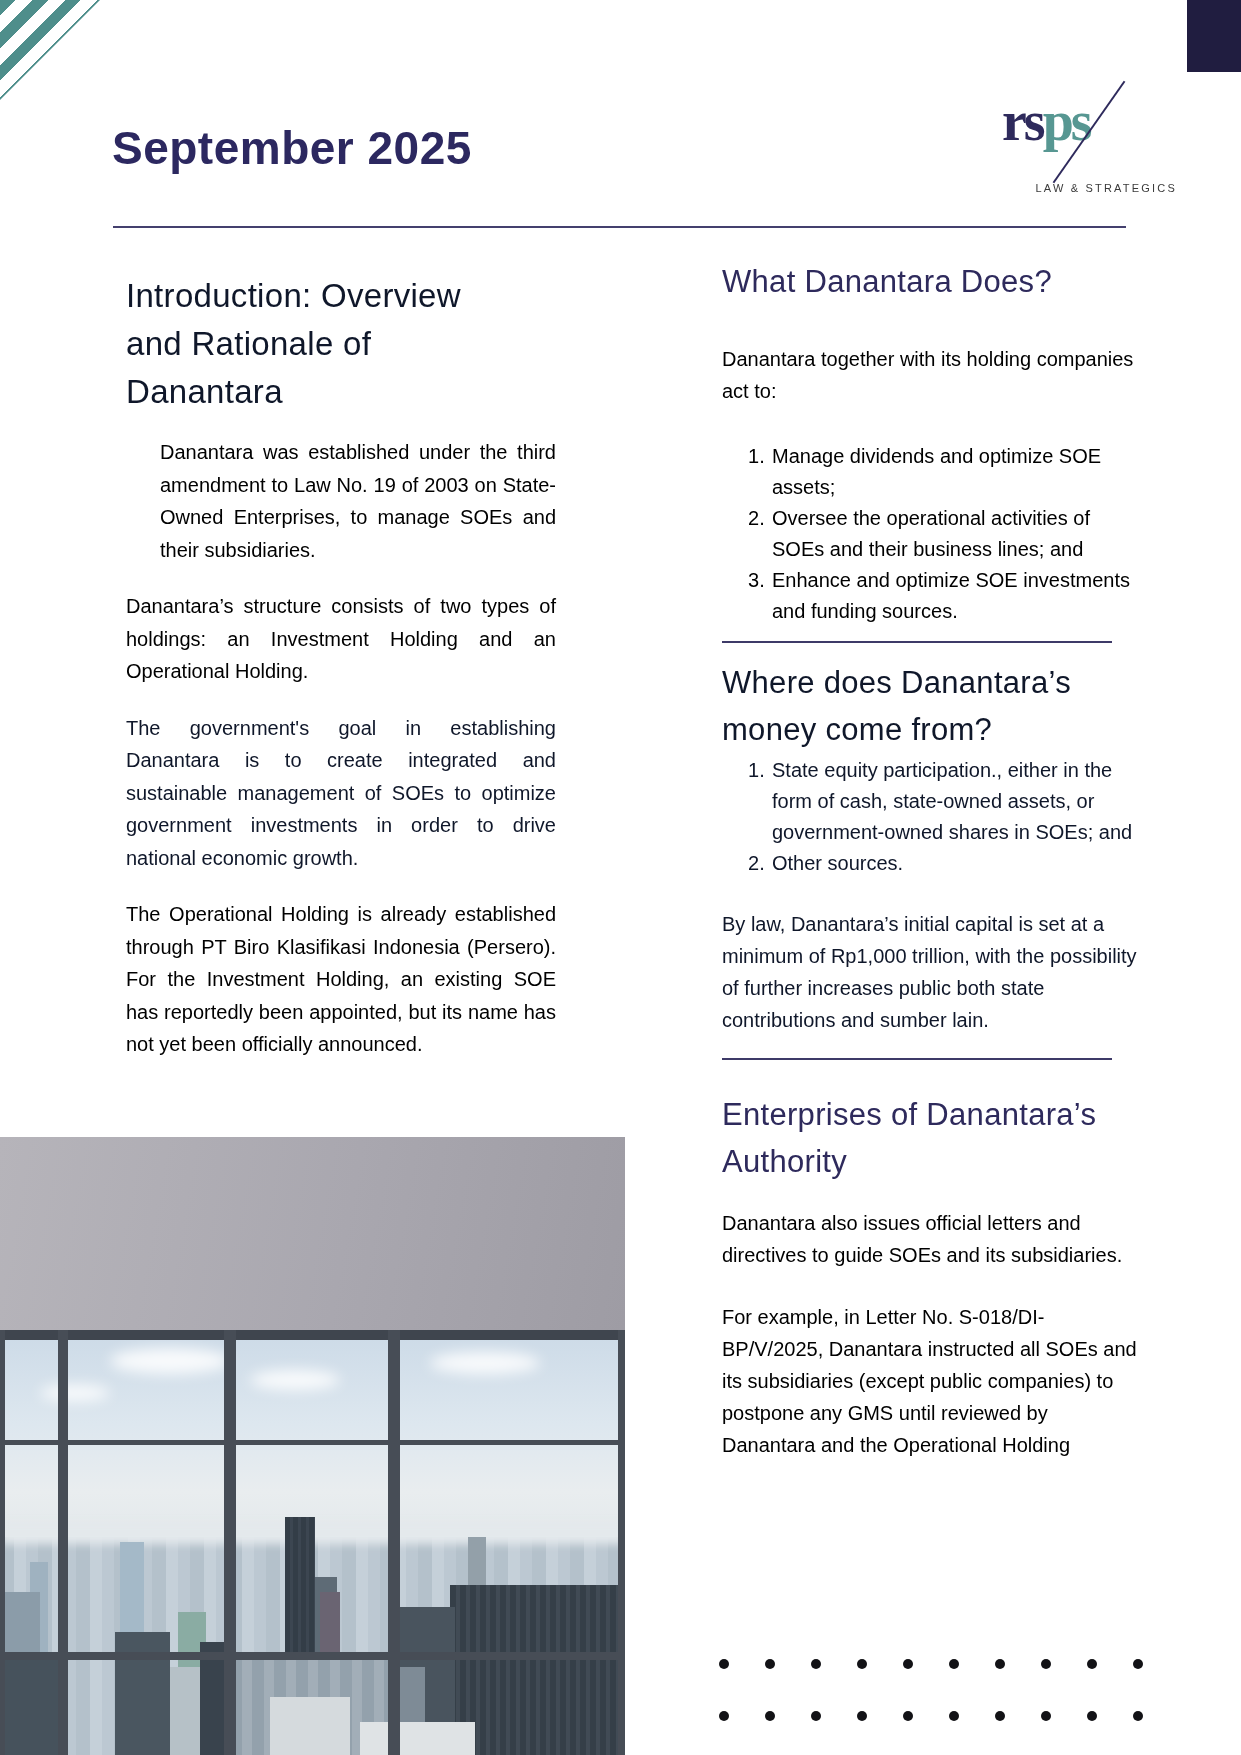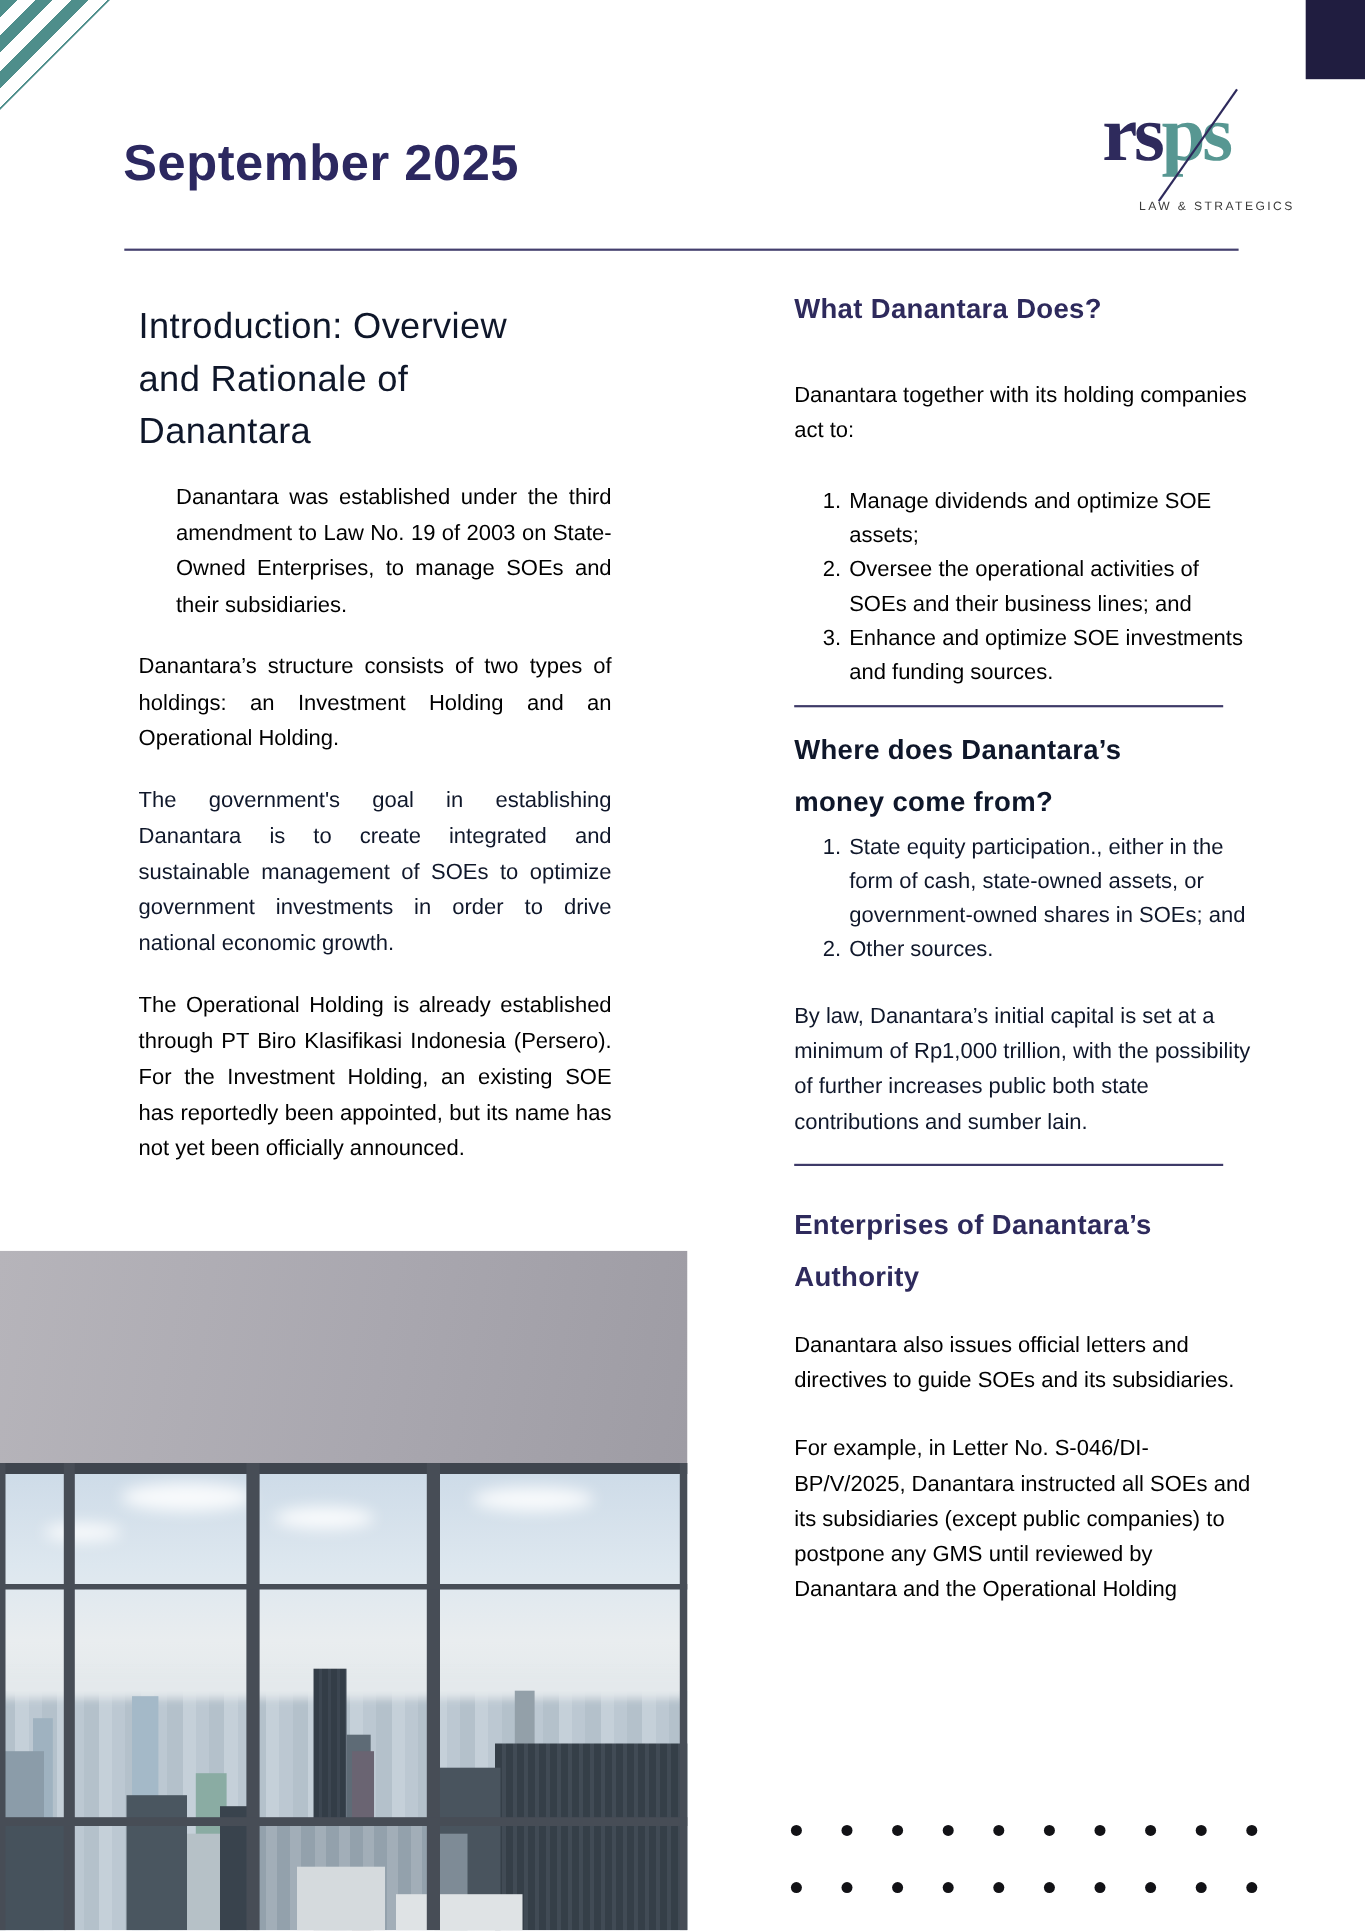--- a/index.html
+++ b/index.html
@@ -15,7 +15,7 @@
   
   .logo{position:absolute;left:1002px;top:76px;width:175px;height:118px;}
   .logo-text{position:absolute;left:0;top:0;font-family:"Liberation Serif",serif;
-             font-weight:700;font-size:72px;line-height:90px;letter-spacing:-3px;}
+             font-weight:700;font-size:56px;line-height:90px;letter-spacing:-3px;}
   .logo-text .lr{color:#2e2a5c;}
   .logo-text .lp{color:#579792;}
   .logo-slash{position:absolute;left:86px;top:-6px;width:2px;height:124px;background:#2e2a5c;

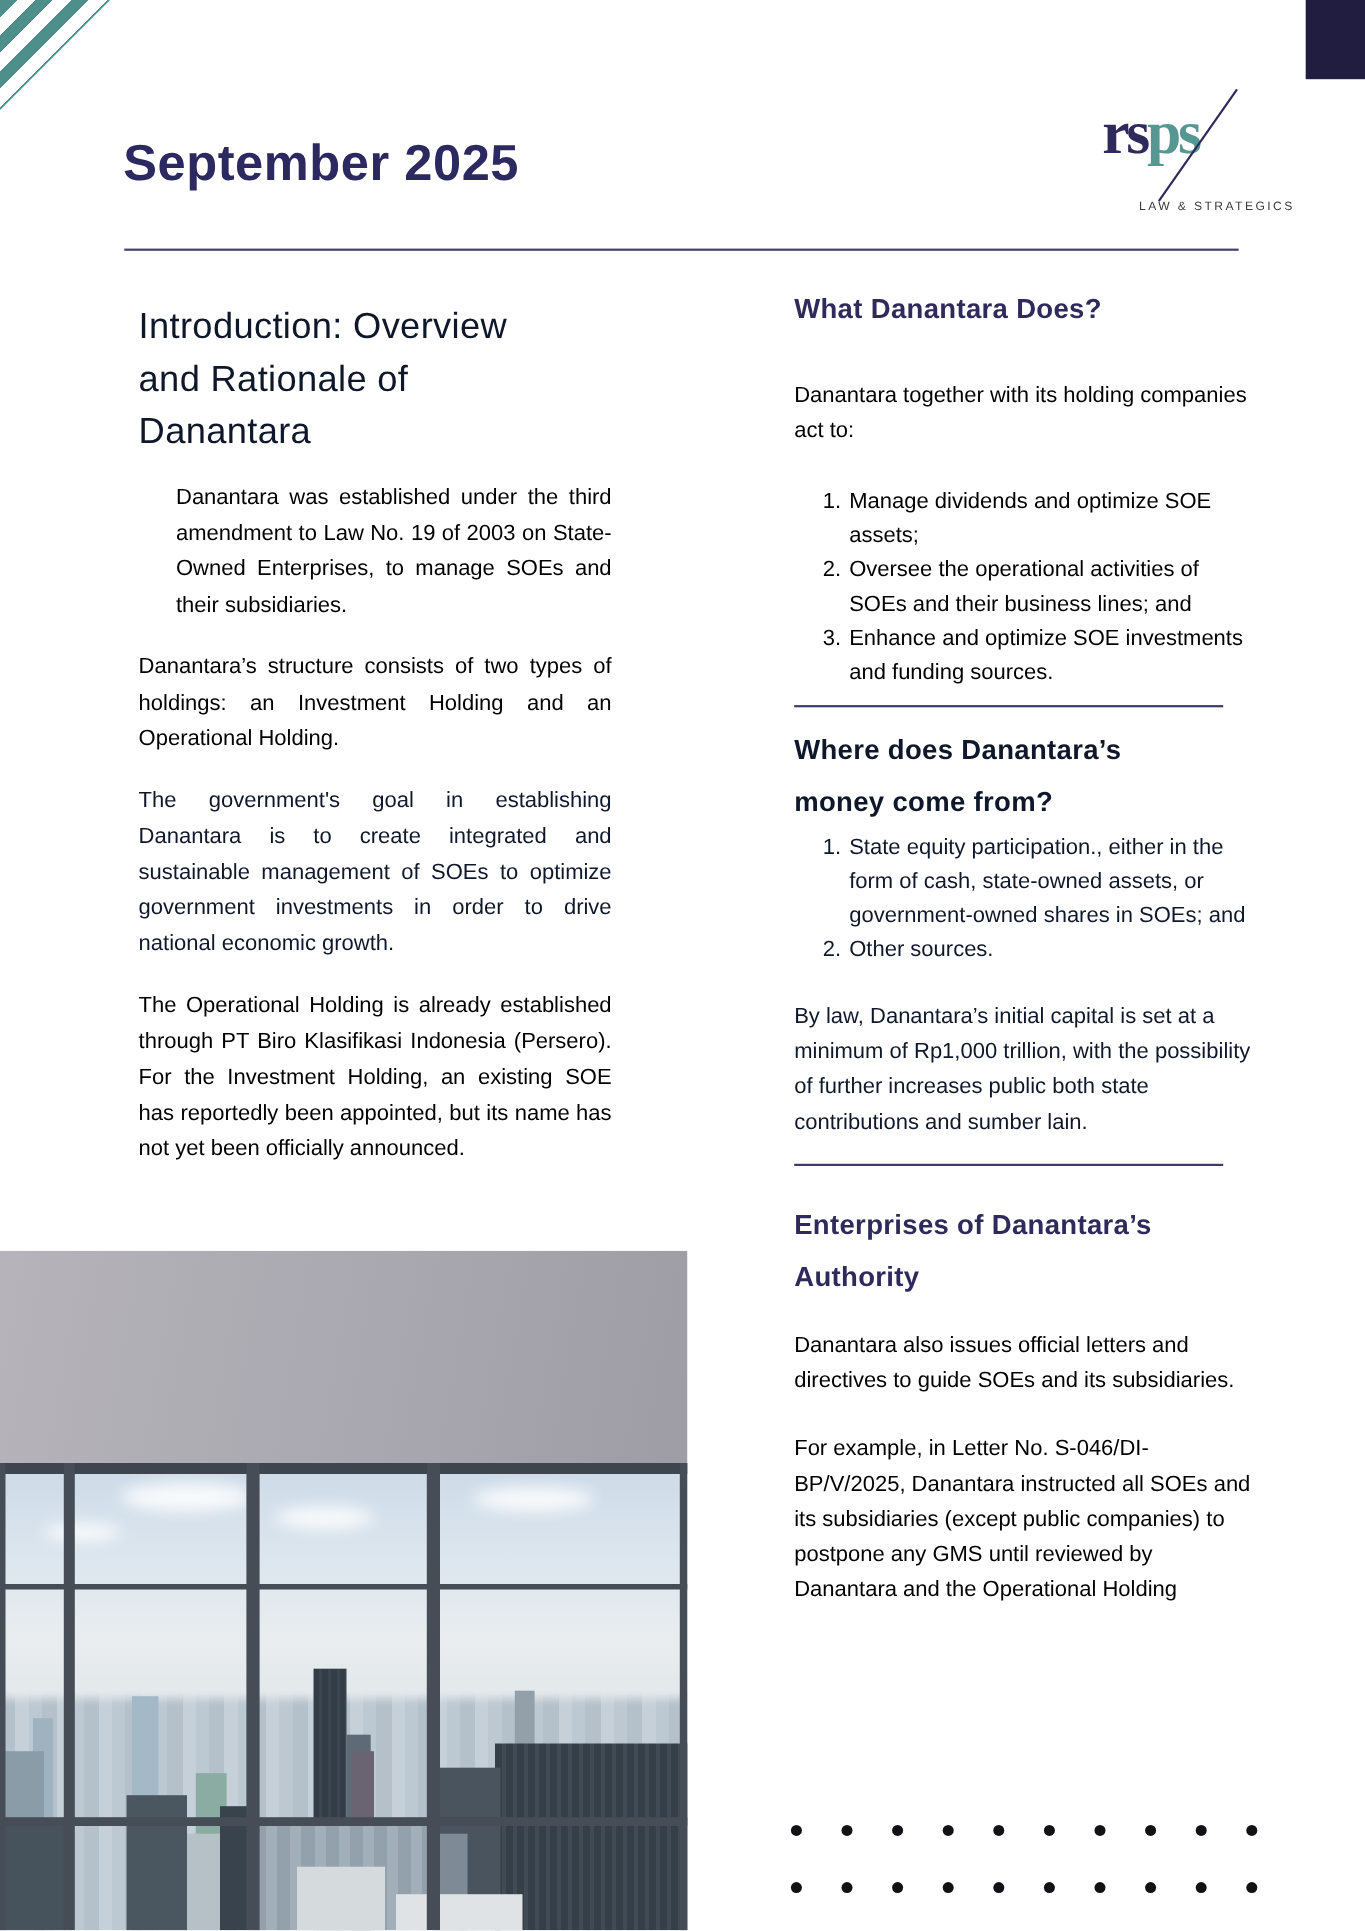--- a/index.html
+++ b/index.html
@@ -31,7 +31,7 @@
   
   .heading{margin:0;font-size:33px;line-height:48px;font-weight:500;letter-spacing:.3px;
            white-space:pre-line;}
-  .heading.sm{font-size:25px;line-height:47px;font-weight:bold;}
+  .heading.sm{font-size:31px;line-height:47px;}
   .dark{color:#0f172a;}
   .navy{color:#000000;}
   .hnavy{color:#2e2a5c;}

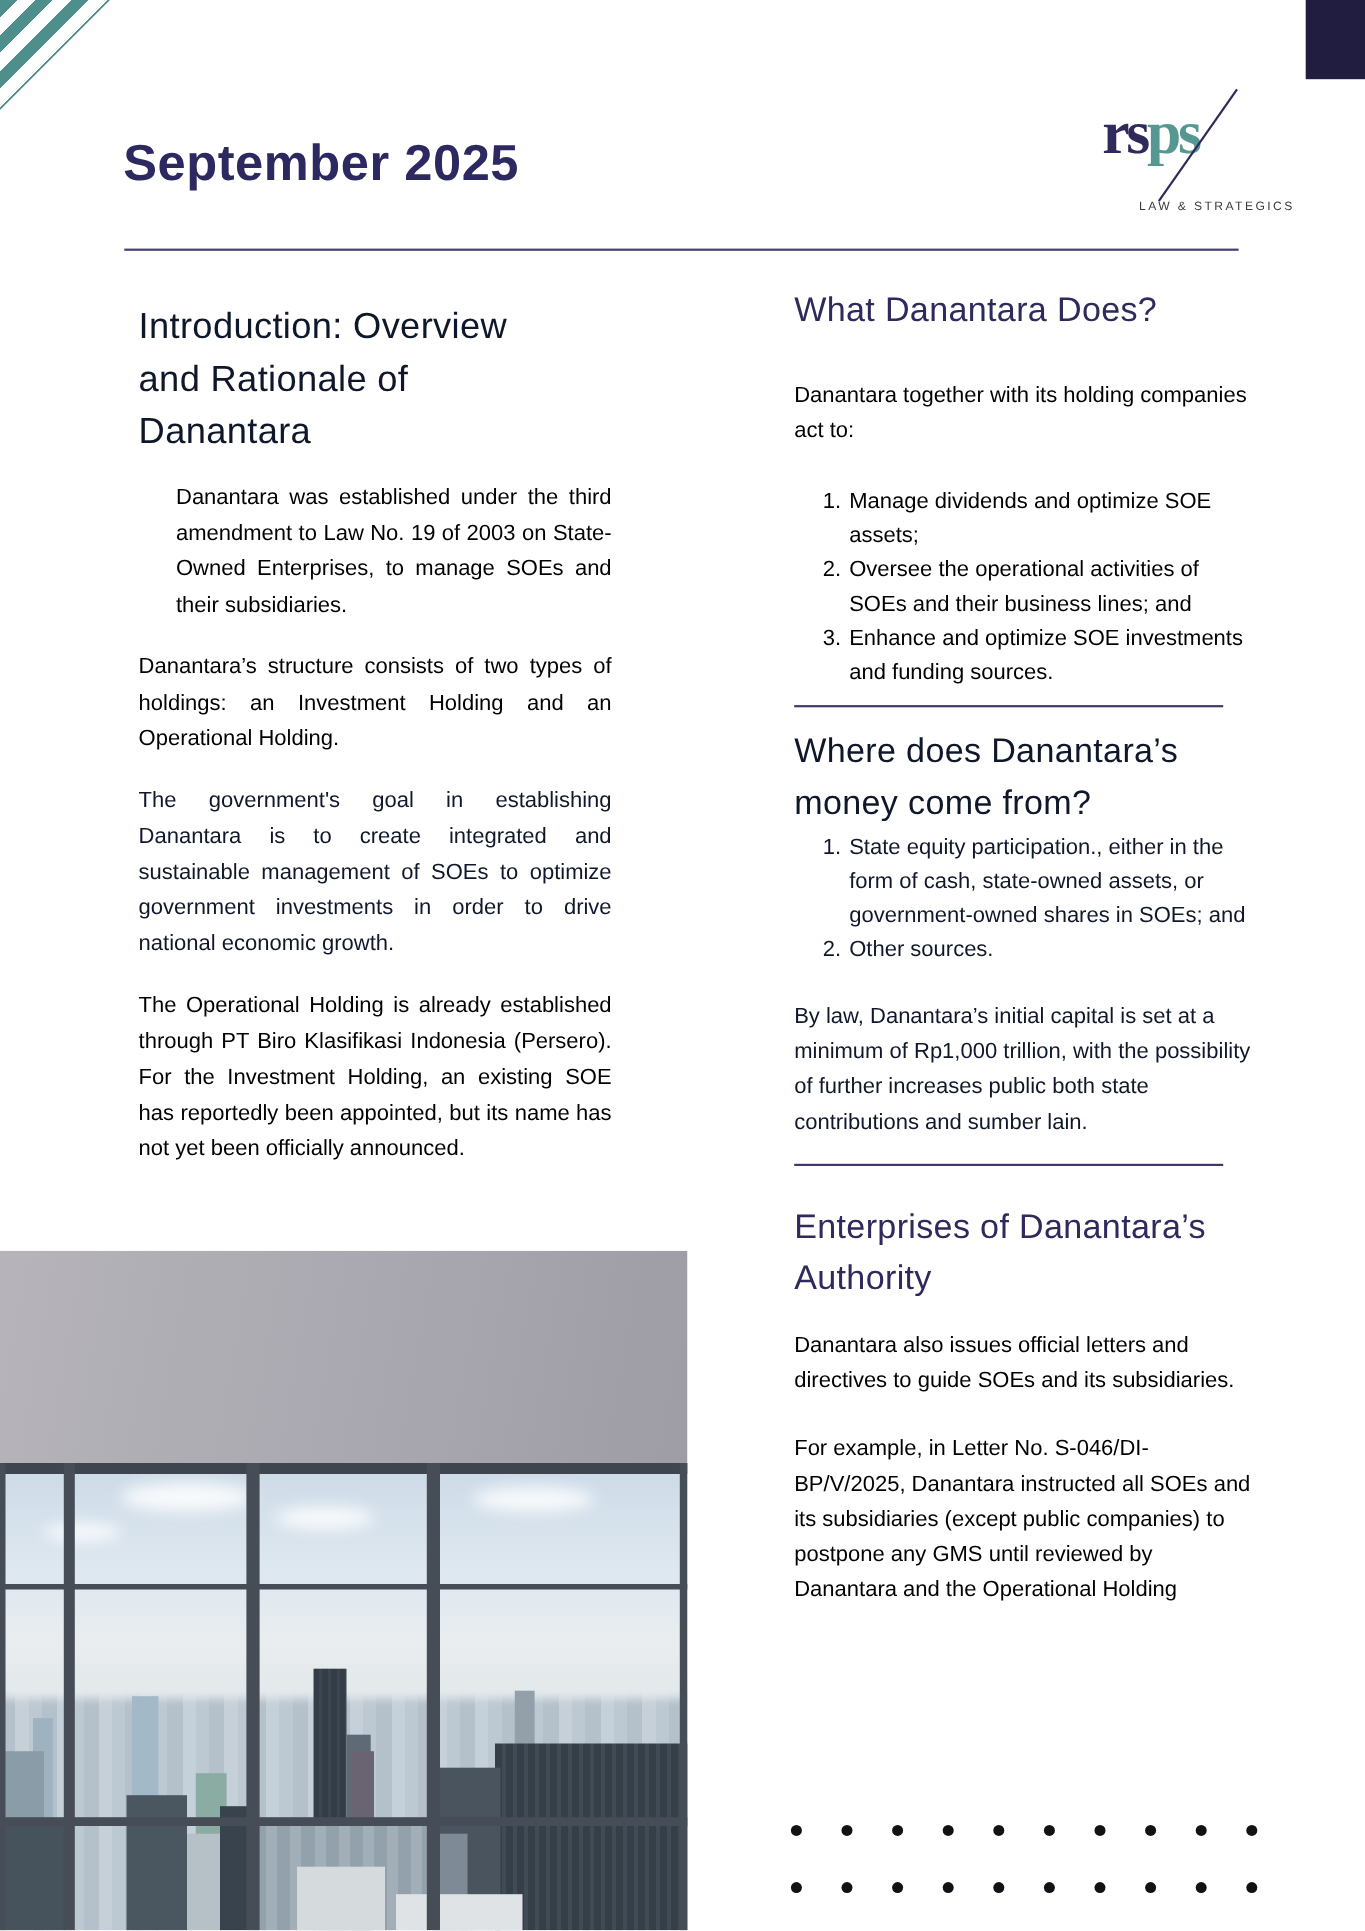--- a/index.html
+++ b/index.html
@@ -128,7 +128,7 @@
     <h2 class="heading sm hnavy h-illu" data-interactable="false">Enterprises of Danantara’s
 Authority</h2>
     <p class="body navy p-illu1" data-interactable="false">Danantara also issues official letters and directives to guide SOEs and its subsidiaries.</p>
-    <p class="body navy p-illu2" data-interactable="false">For example, in Letter No. S-046/DI-BP/V/2025, Danantara instructed all SOEs and its subsidiaries (except public companies) to postpone any GMS until reviewed by Danantara and the Operational Holding</p>
+    <p class="body navy p-illu2" data-interactable="false">For example, in Letter No. S-018/DI-BP/V/2025, Danantara instructed all SOEs and its subsidiaries (except public companies) to postpone any GMS until reviewed by Danantara and the Operational Holding</p>
   </section>
 
   <div class="dots" data-interactable="false">

